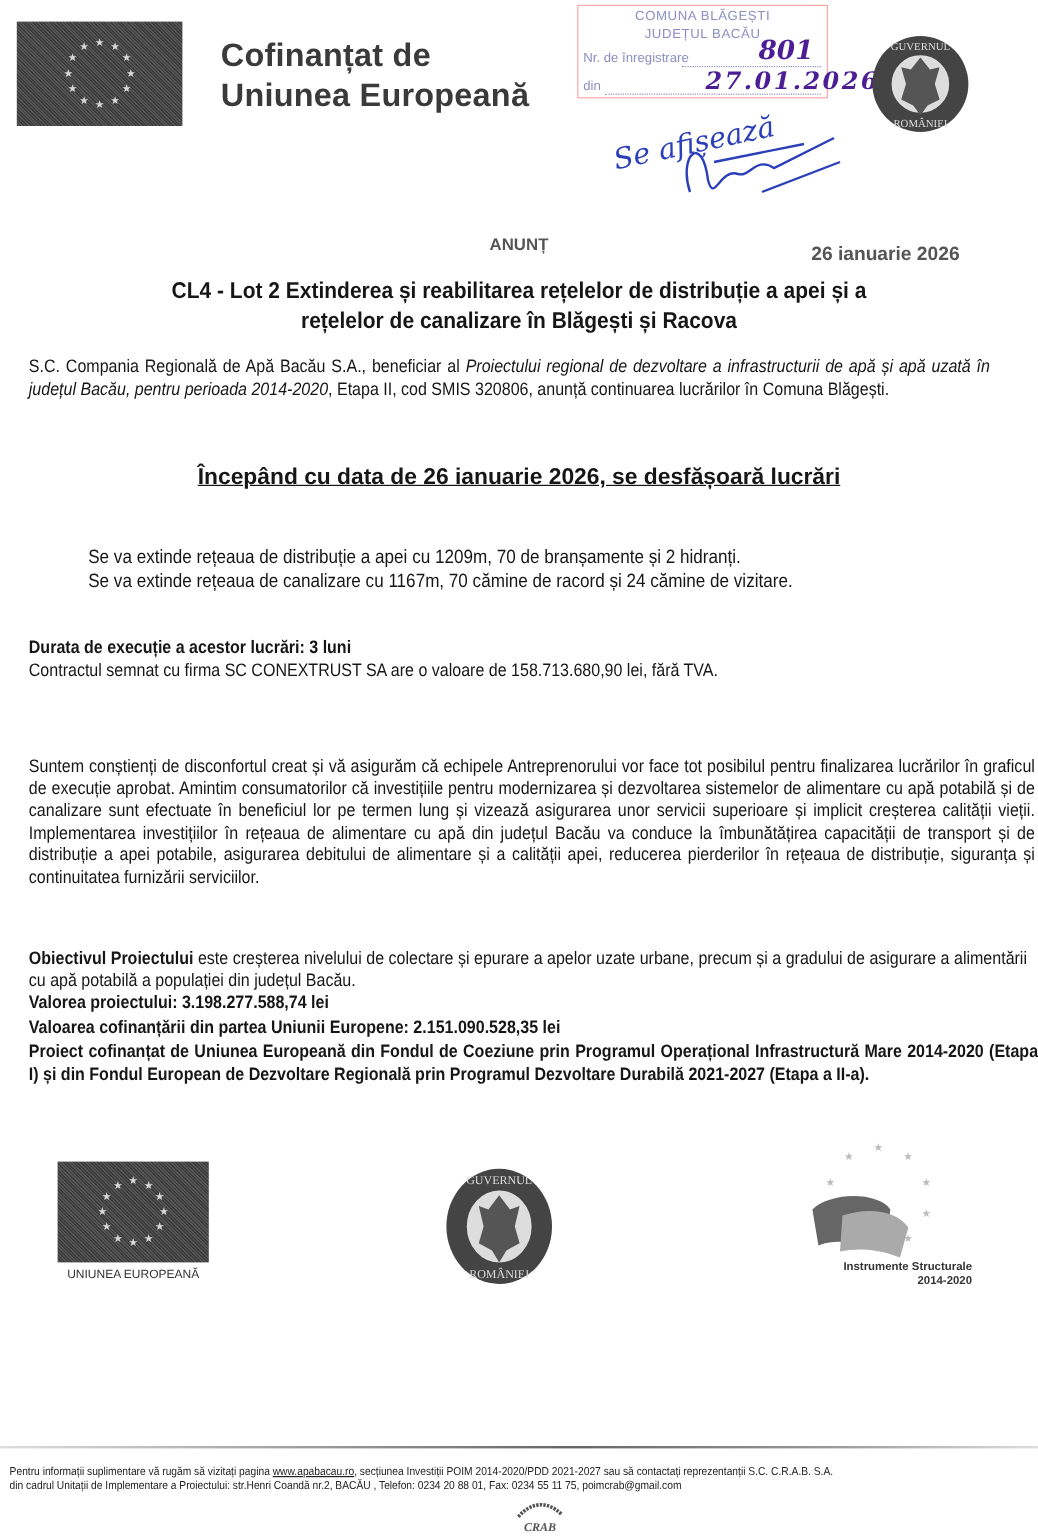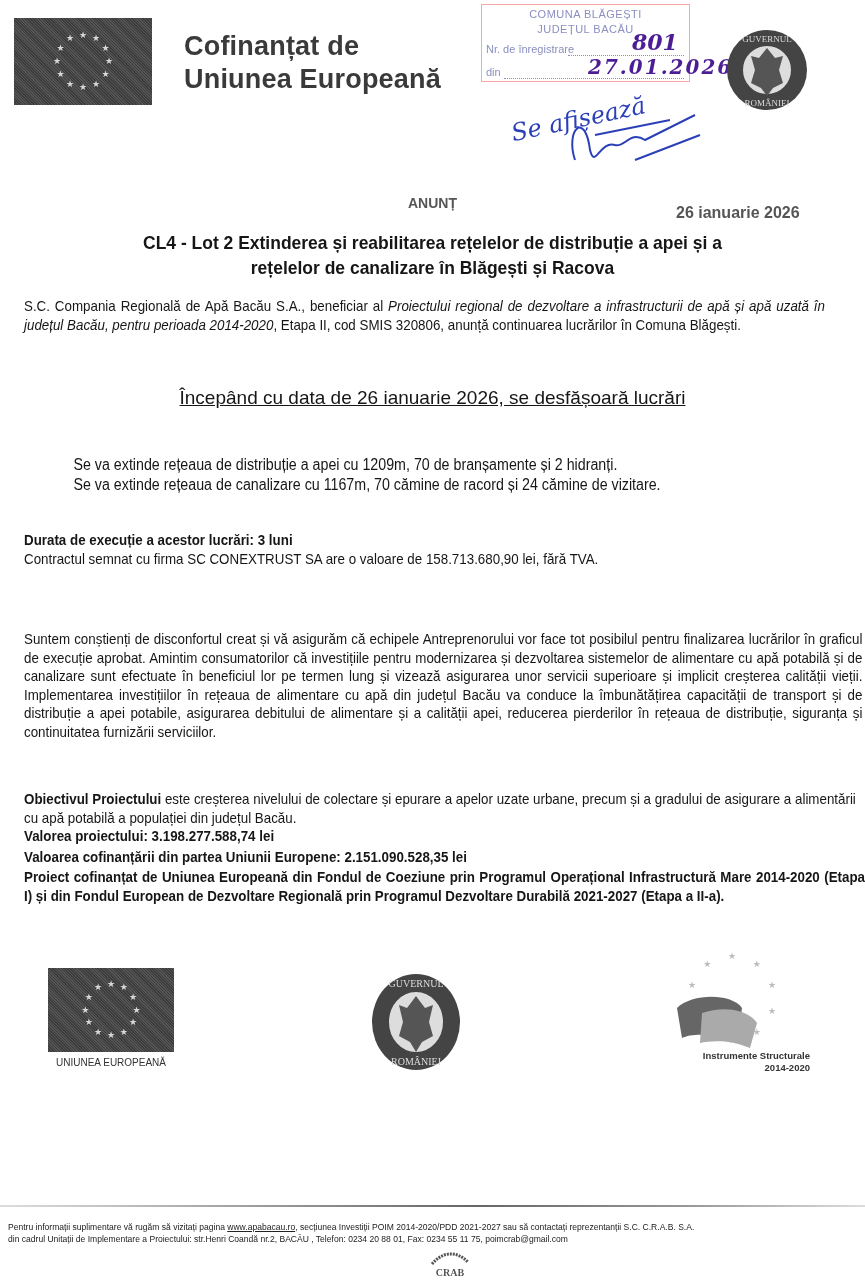--- a/index.html
+++ b/index.html
@@ -32,7 +32,7 @@
 
   .p { font-size: 15px; line-height: 18.5px; transform-origin: left top; }
   .intro { left: 24px; top: 297px; width: 900px; transform: scaleX(0.89); text-align: justify; }
-  .subhead { left: 0; width: 865px; top: 385px; text-align: center; font-size: 19px; font-weight: normal; text-decoration: underline; line-height: 25px; }
+  .subhead { left: 0; width: 865px; top: 385px; text-align: center; font-size: 19px; font-weight: bold; text-decoration: underline; line-height: 25px; }
   .works { left: 24px; top: 455px; width: 900px; transform: scaleX(0.89); font-size: 16px; line-height: 20px; }
   .duration { left: 24px; top: 531px; width: 900px; transform: scaleX(0.89); }
   .body { left: 24px; top: 630px; width: 942px; transform: scaleX(0.89); text-align: justify; line-height: 18.6px; }

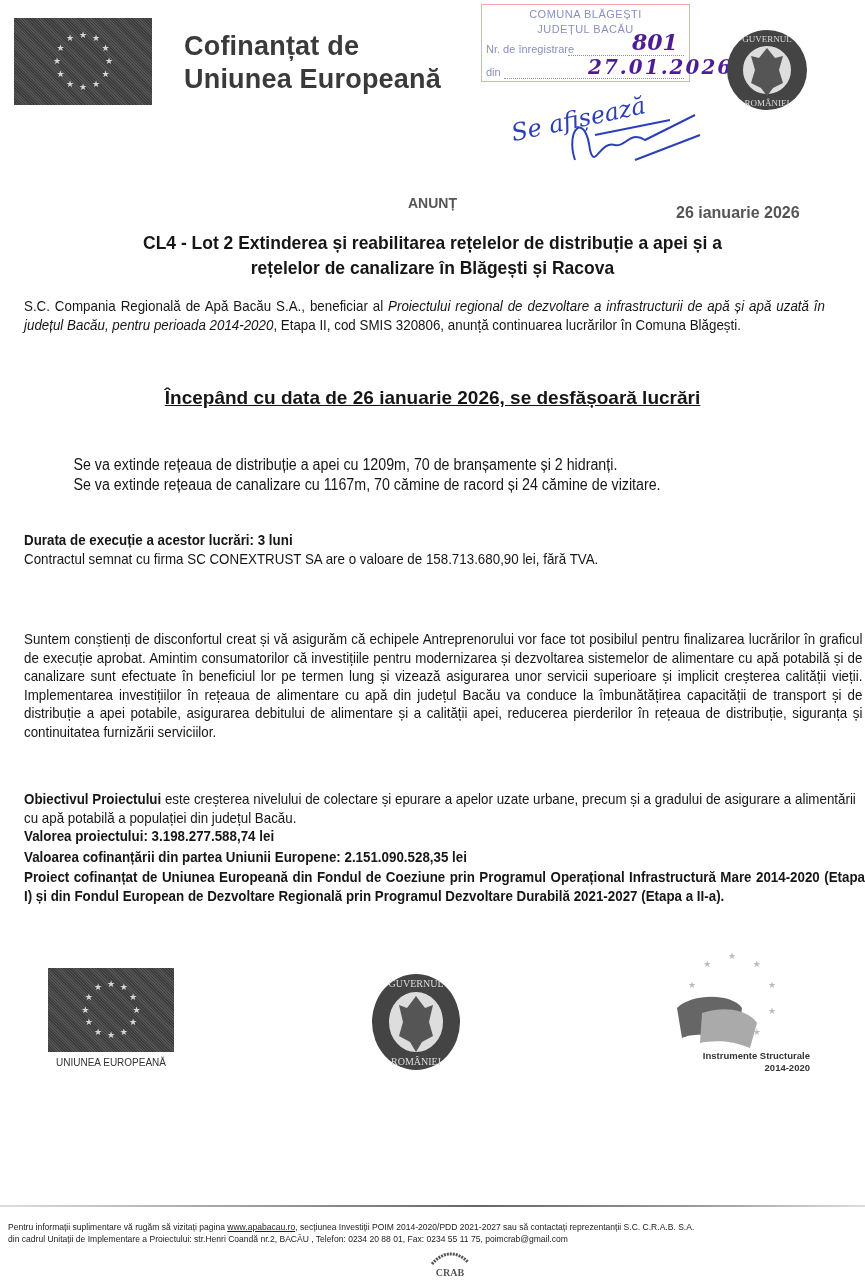--- a/index.html
+++ b/index.html
@@ -50,7 +50,7 @@
   .footer-rule { left: 0; top: 1205px; width: 865px; height: 2px; background: linear-gradient(90deg,#ddd,#666 55%,#999 80%,#ddd); }
   .footer { left: 8px; top: 1221px; width: 960px; font-size: 9.6px; line-height: 12px; color: #222; transform: scaleX(0.89); transform-origin: left top; }
   .footer a { color: #222; }
-  .crab { left: 420px; top: 1244px; width: 60px; height: 36px; }
+  .crab { left: 420px; top: 1244px; width: 60px; height: 36px; font-style: italic; }
 </style>
 </head>
 <body>

